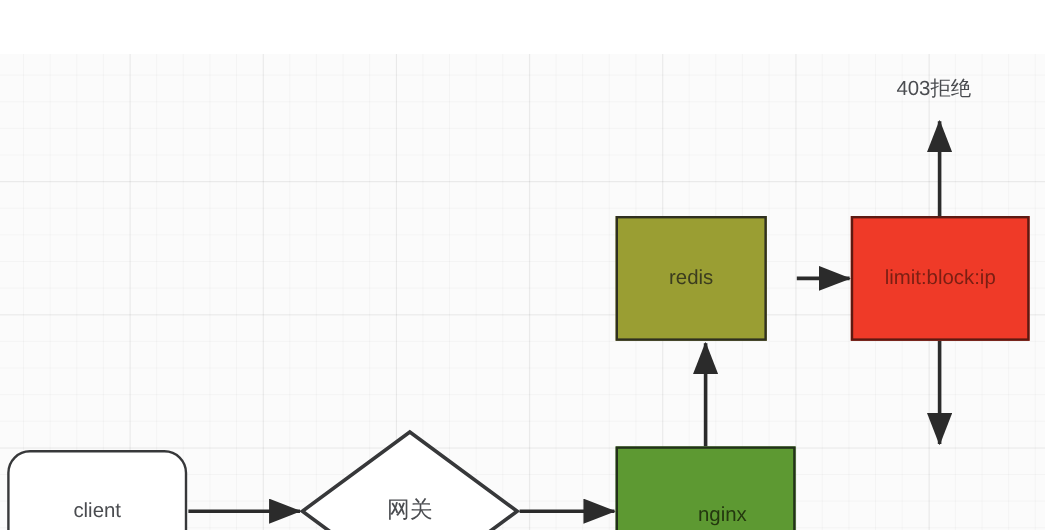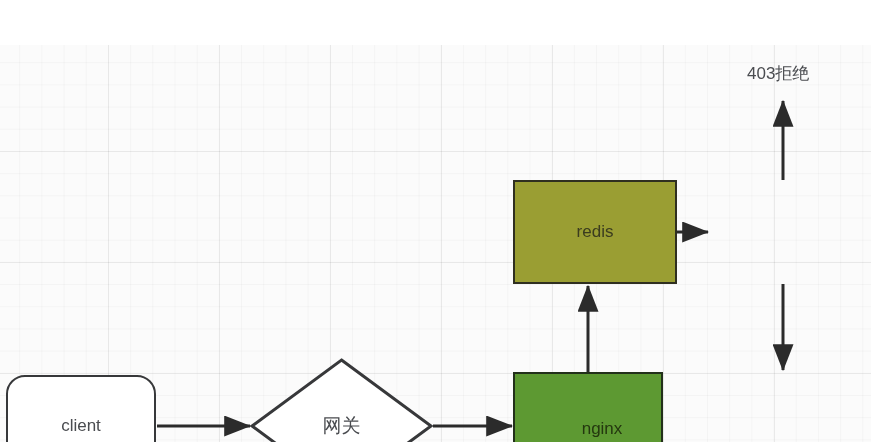--- a/index.html
+++ b/index.html
@@ -80,7 +80,7 @@
   .box-redis {
     left: 513px;
     top: 135px;
-    width: 164px;
+    width: 126px;
     height: 104px;
     background: #9a9e33;
     border: 2px solid #2f2f20;

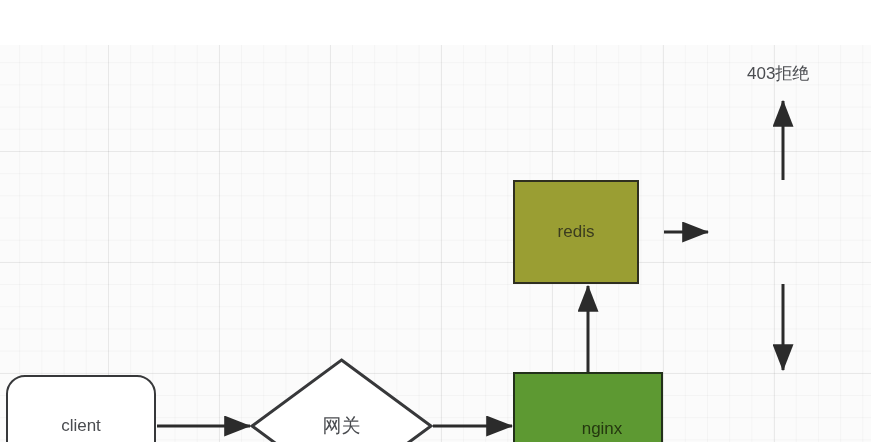--- a/index.html
+++ b/index.html
@@ -183,6 +183,9 @@
     <span class="node-label">redis</span>
   </div>
 
+  <div class="node box-limit">
+    <span class="node-label">limit:block:ip</span>
+  </div>
 
   <div class="node box-nginx">
     <span class="node-label">nginx</span>

